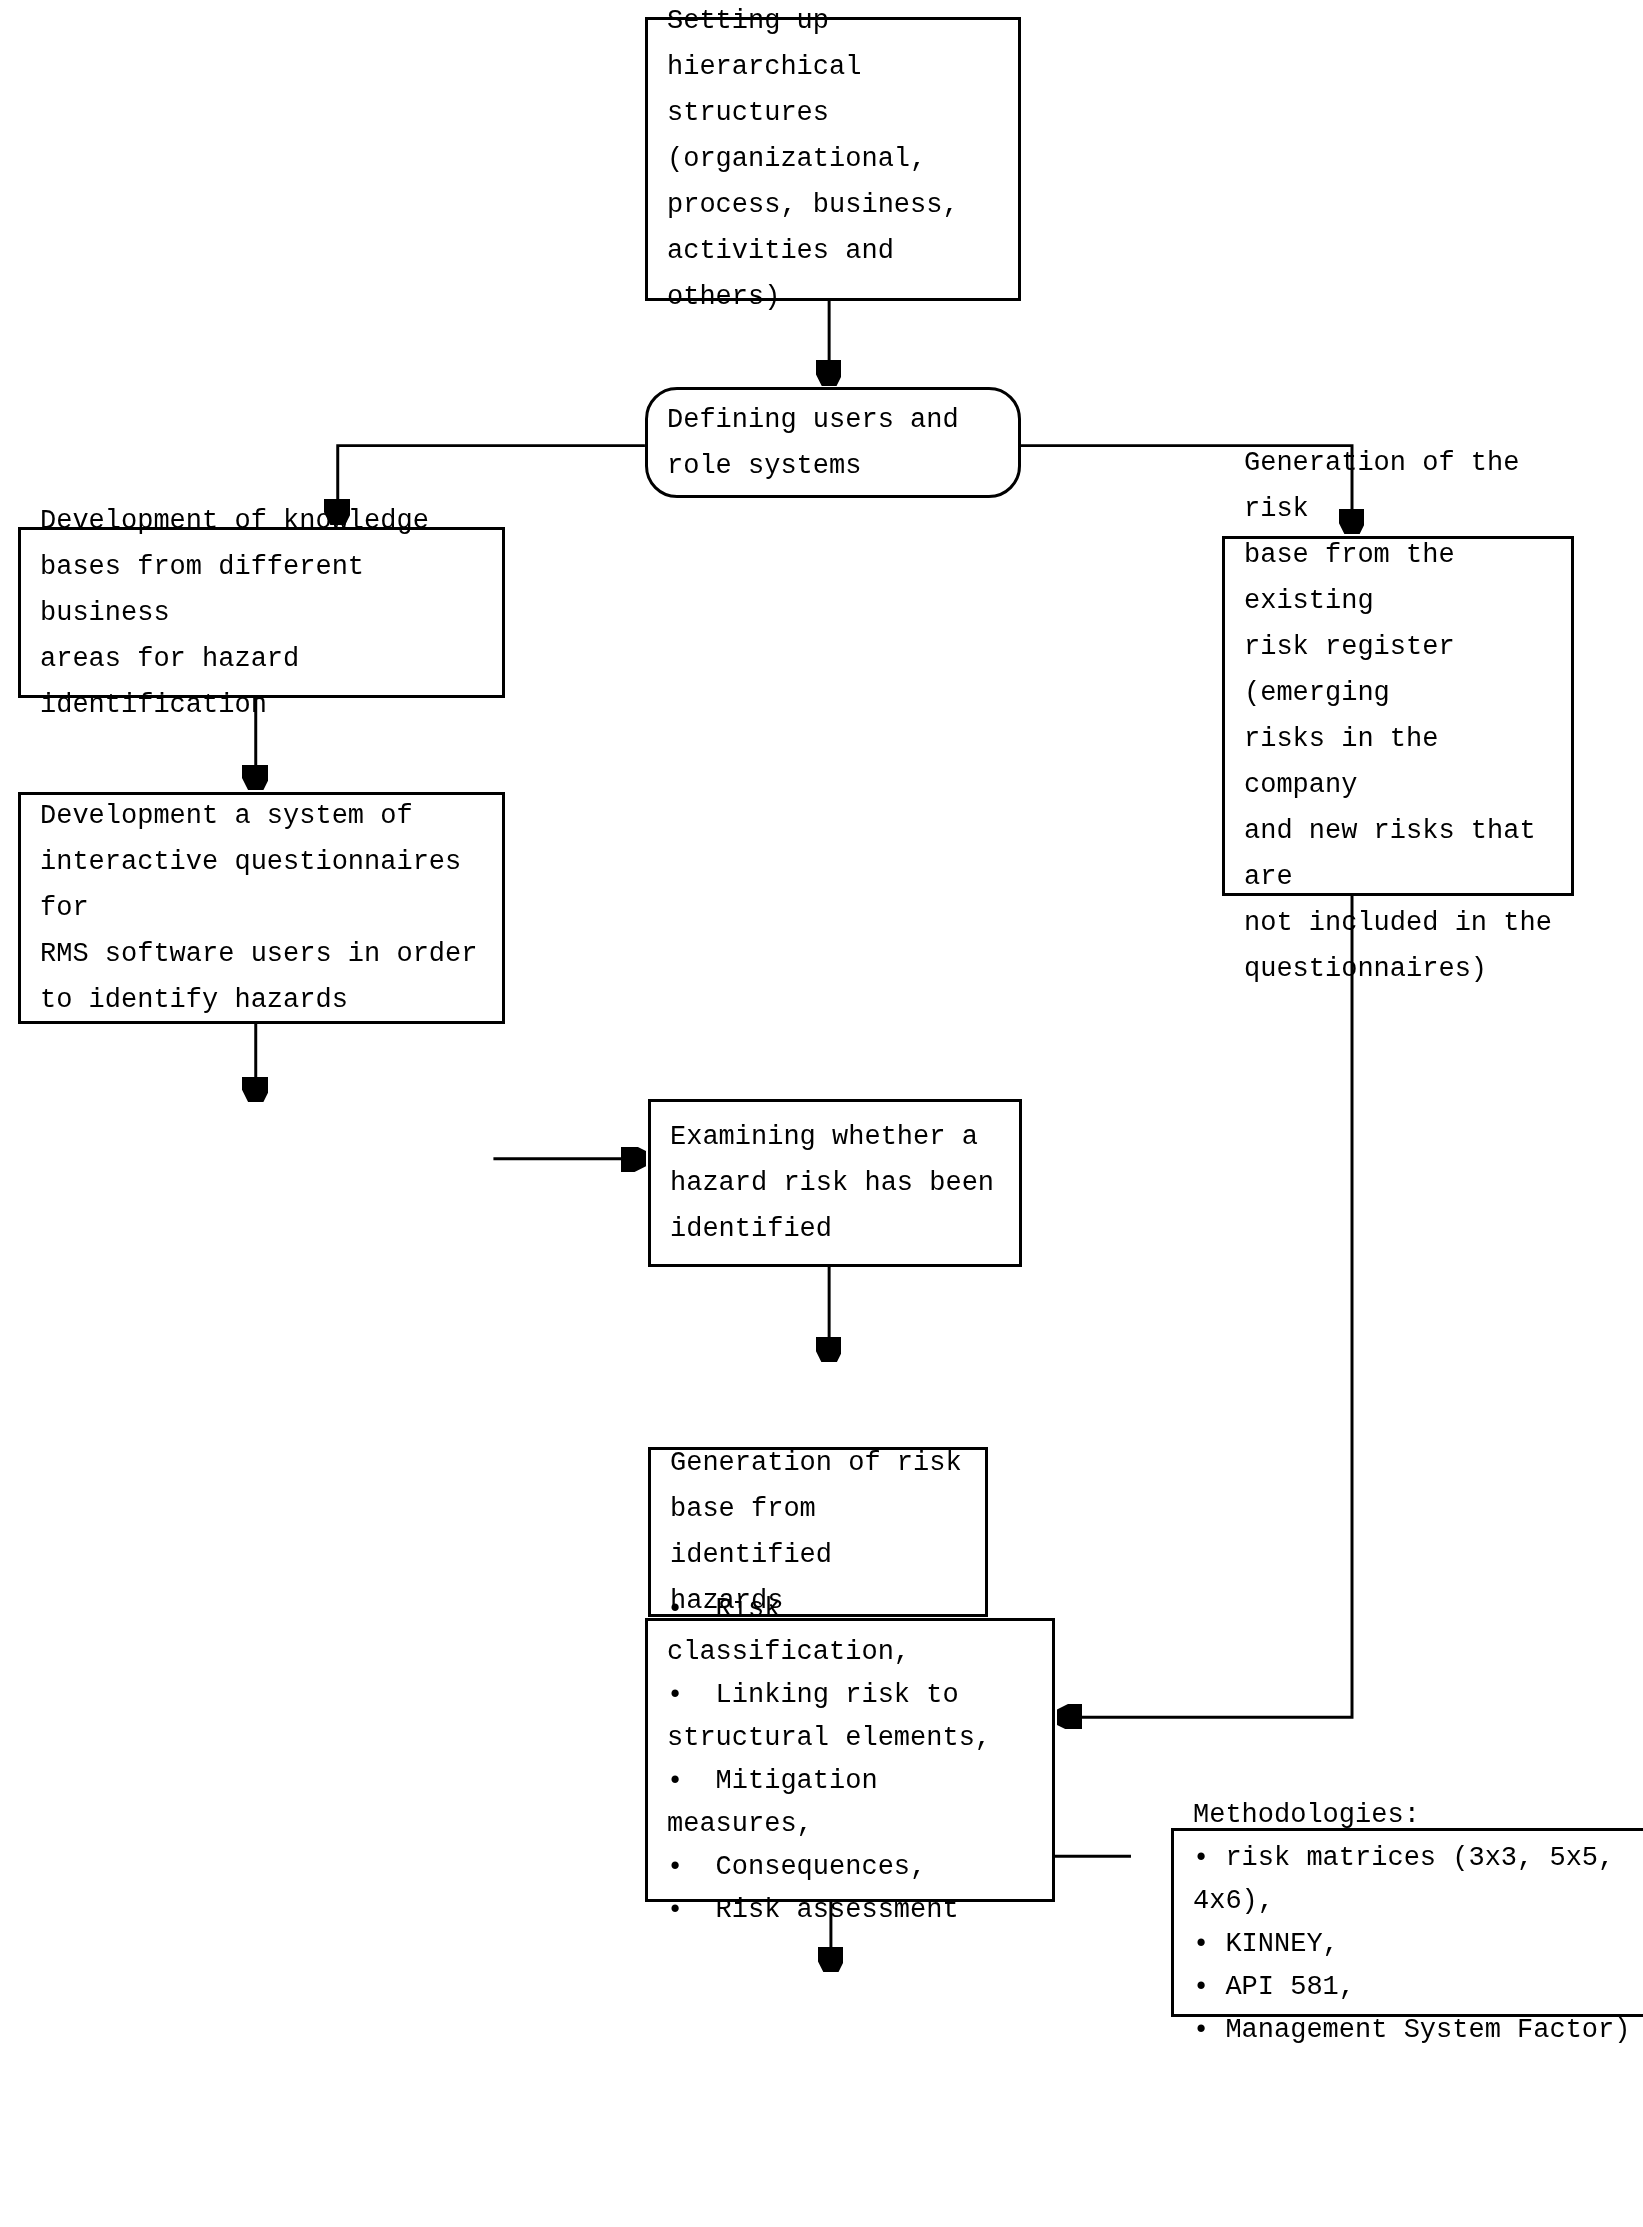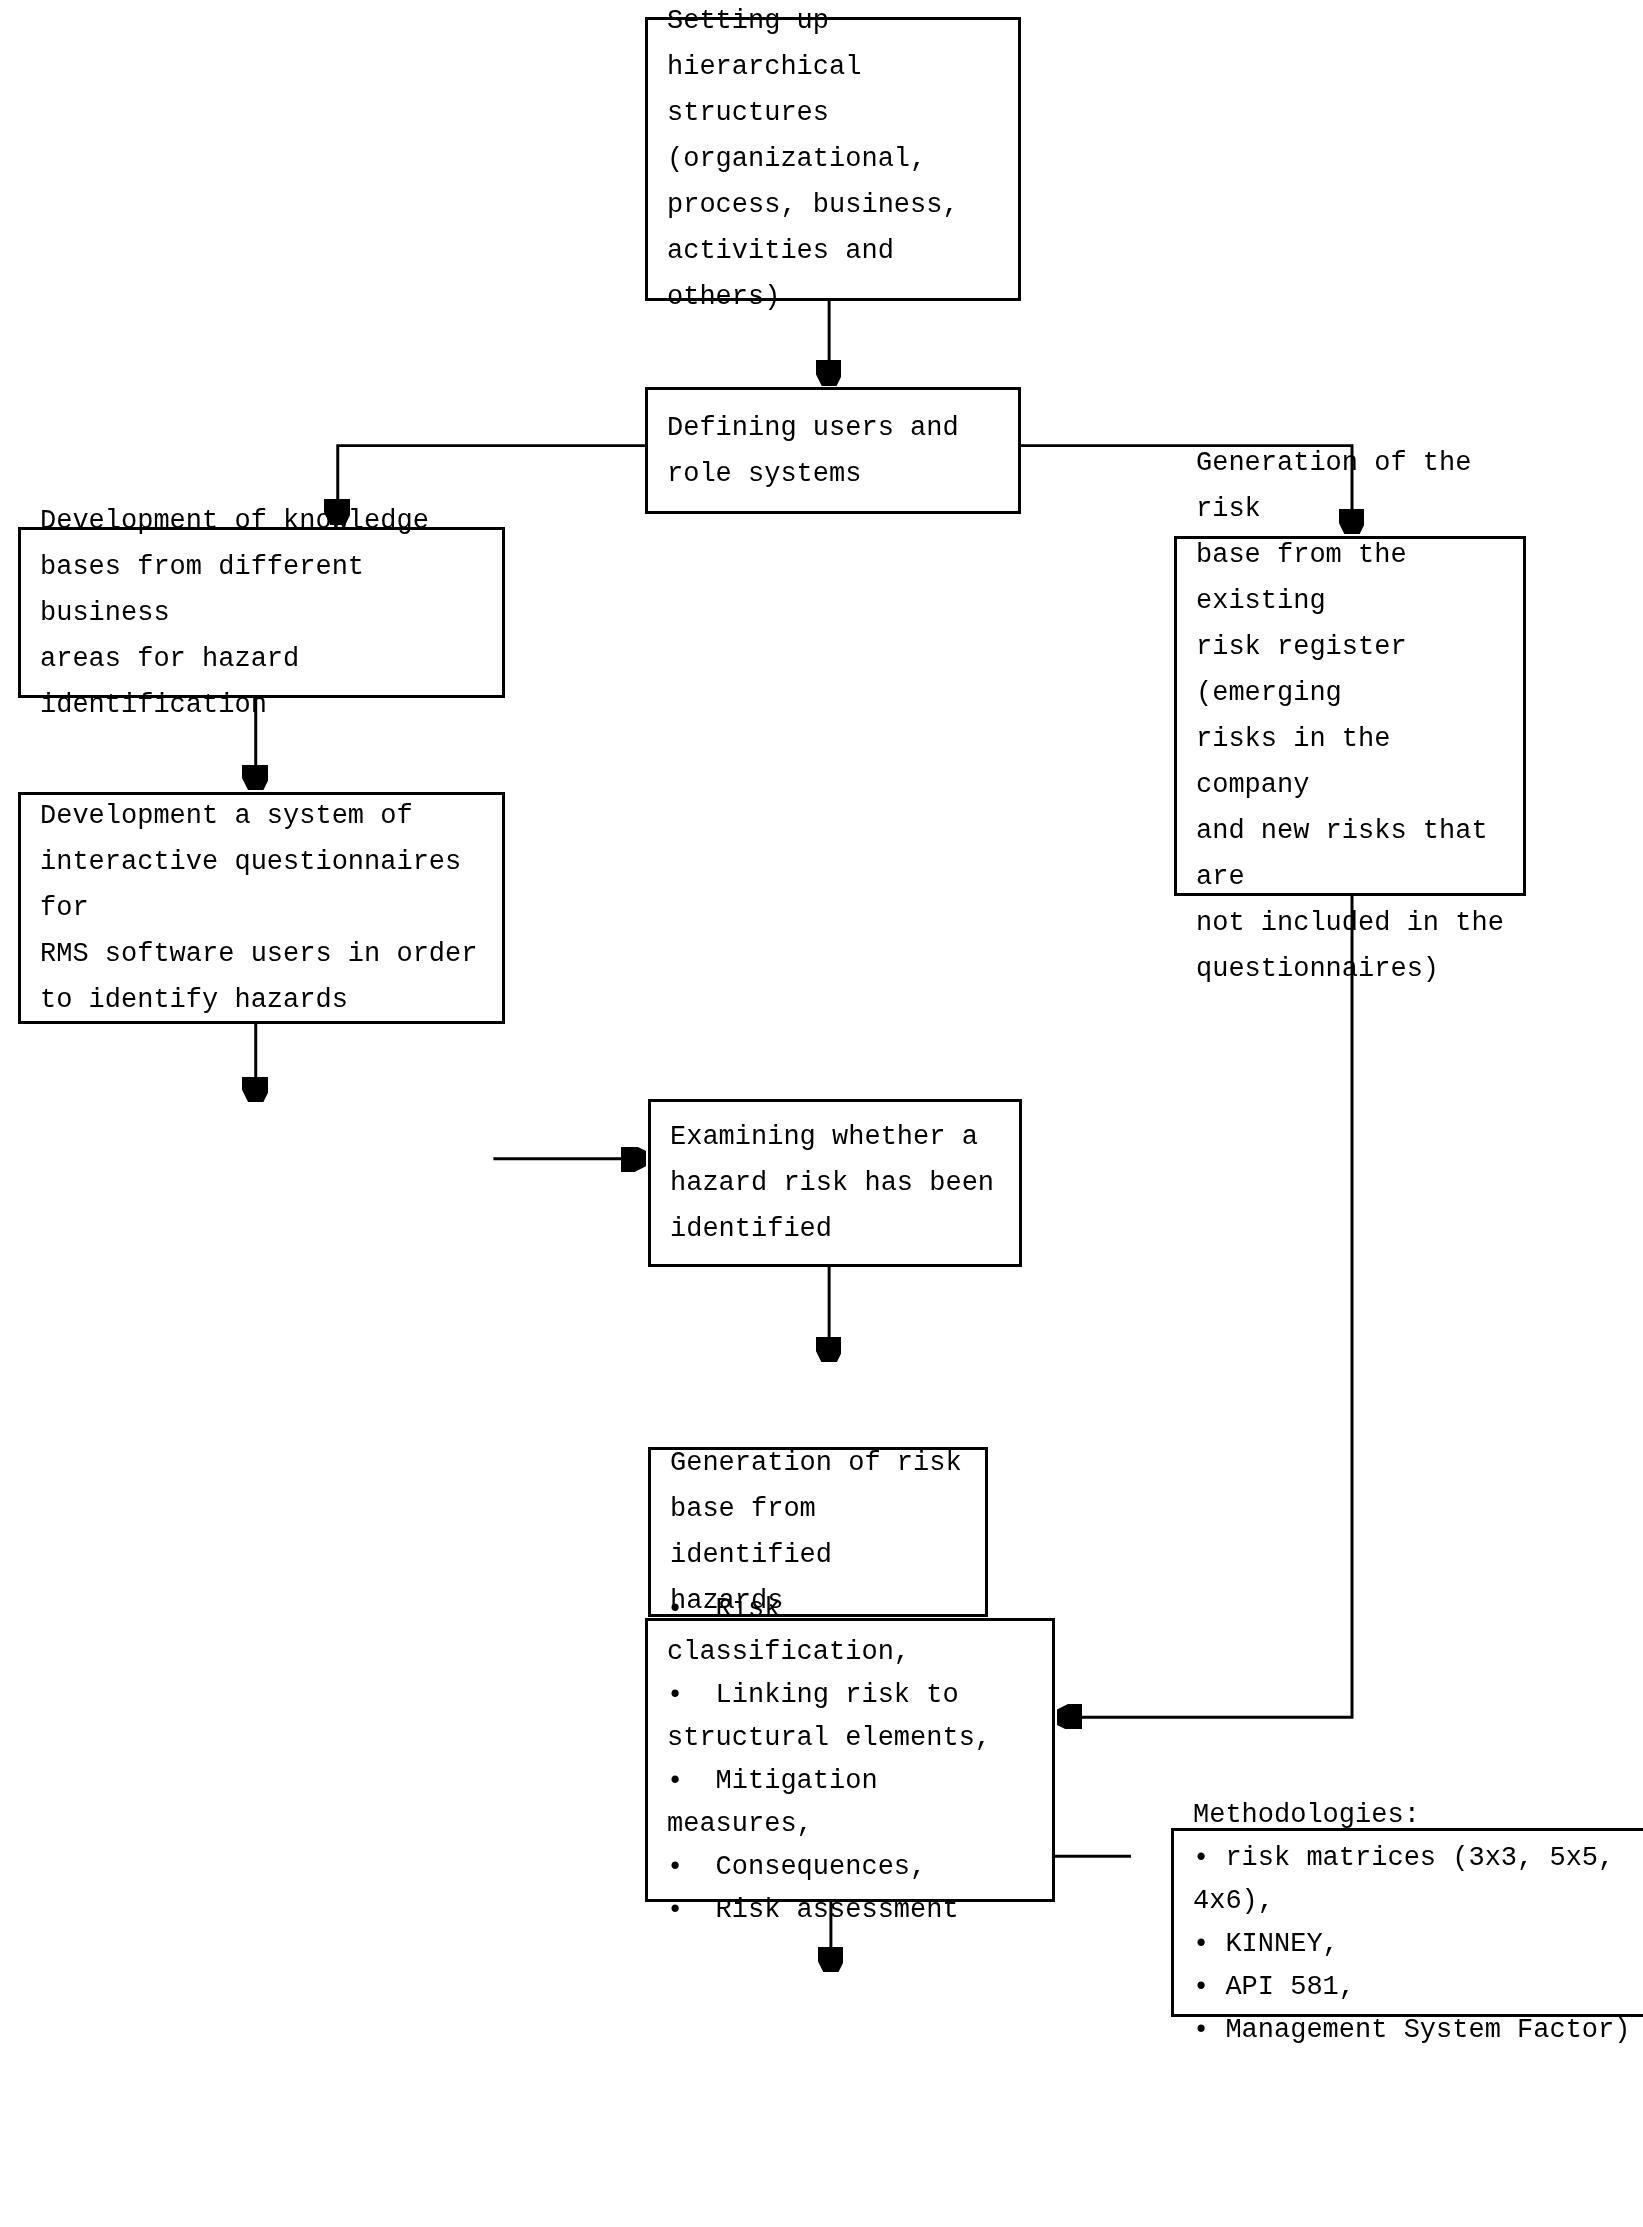--- a/index.html
+++ b/index.html
@@ -50,7 +50,7 @@
   }
   
   #b-setup          { left: 645px; top:   16.6px; width: 376px; height: 284px; }
-  #b-defining       { left: 645px; top:  387px; width: 376px; height: 127px; }
+  #b-defining       { left: 645px; top:  387px; width: 376px; height: 111px; border-radius: 32px; }
   #b-knowledge      { left:   18px; top:  527px; width: 487px; height: 171px; }
   #b-questionnaires { left:   18px; top: 792px; width: 487px; height: 232px; }
   #b-linking        { left:   33px; top: 1104px; width: 461px; height: 124px; }

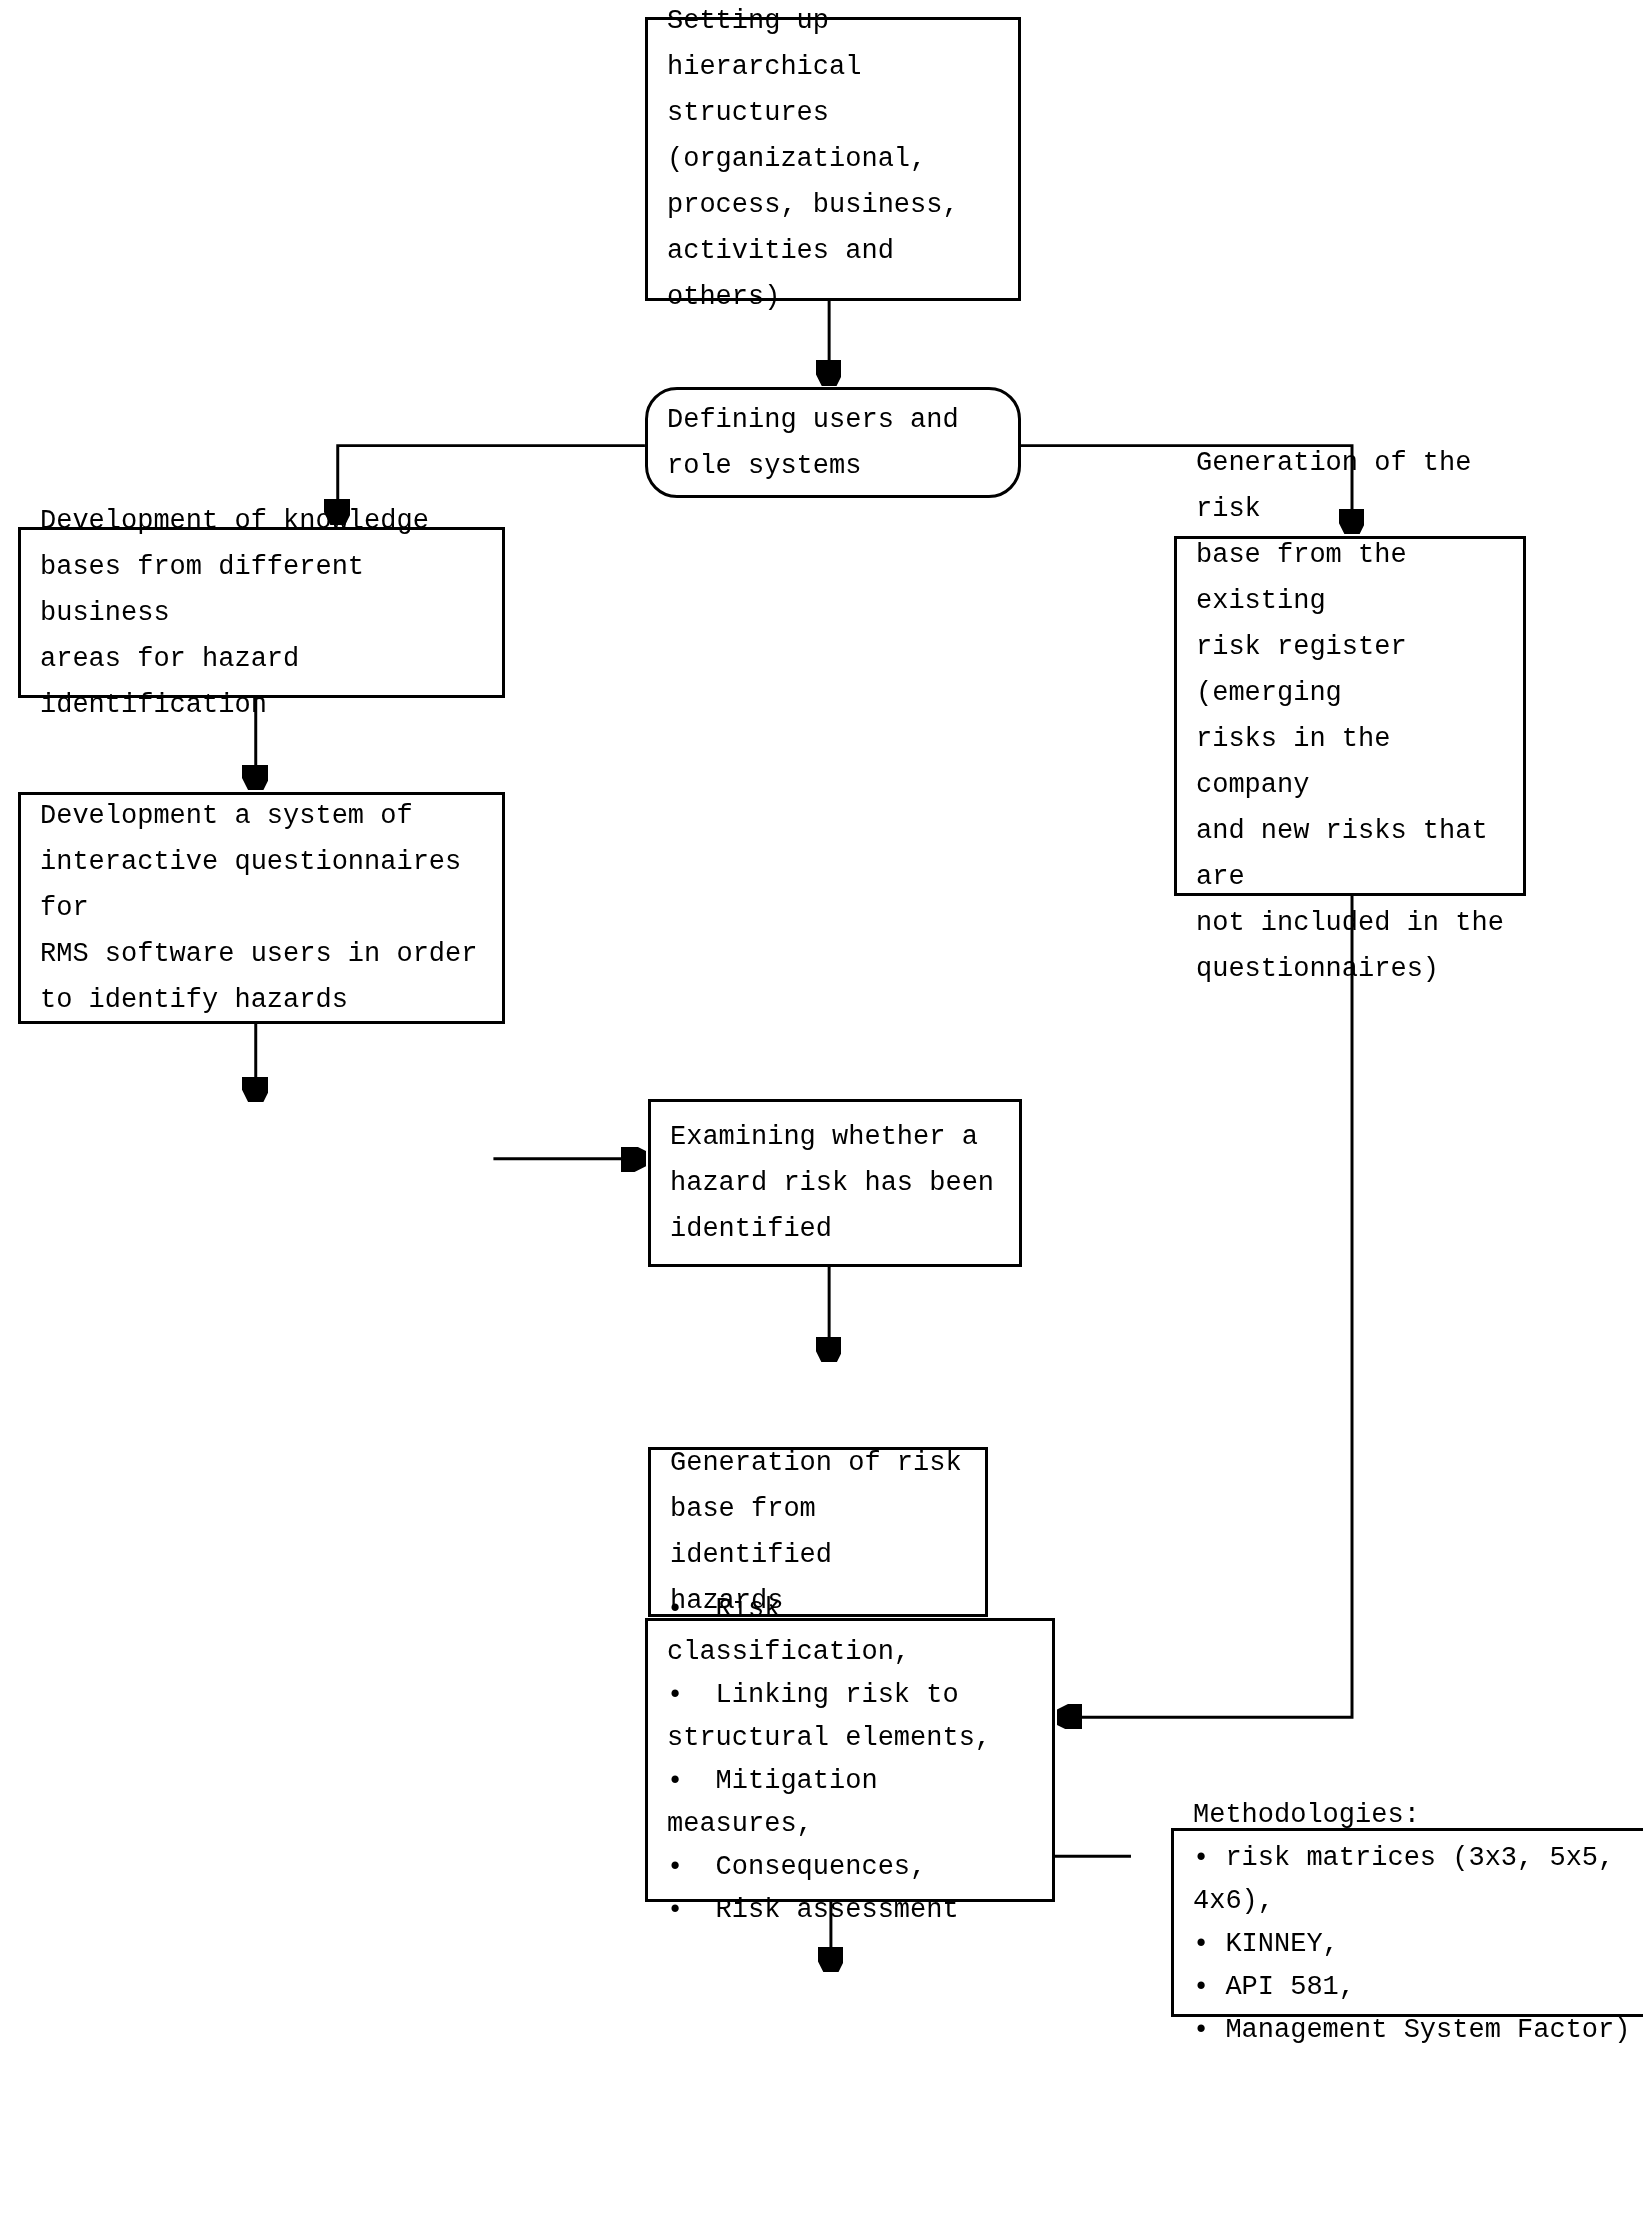--- a/index.html
+++ b/index.html
@@ -56,7 +56,7 @@
   #b-linking        { left:   33px; top: 1104px; width: 461px; height: 124px; }
   #b-examining      { left: 648px; top: 1099px; width: 374px; height: 168px; }
   #b-riskbase       { left: 648px; top: 1447px; width: 340px; height: 170px; }
-  #b-register       { left: 1174px; top:  536px; width: 352px; height: 360px; }
+  #b-register       { left: 1222px; top:  536px; width: 352px; height: 360px; }
   #b-processing     { left: 645px; top: 1618px; width: 410px; height: 284px; }
   #b-outputs        { left: 645px; top: 1974px; width: 404px; height: 245px; }
   #b-methodologies  { left: 1131px; top: 1828px; width: 510px; height: 189px; margin-left: 40px; }

